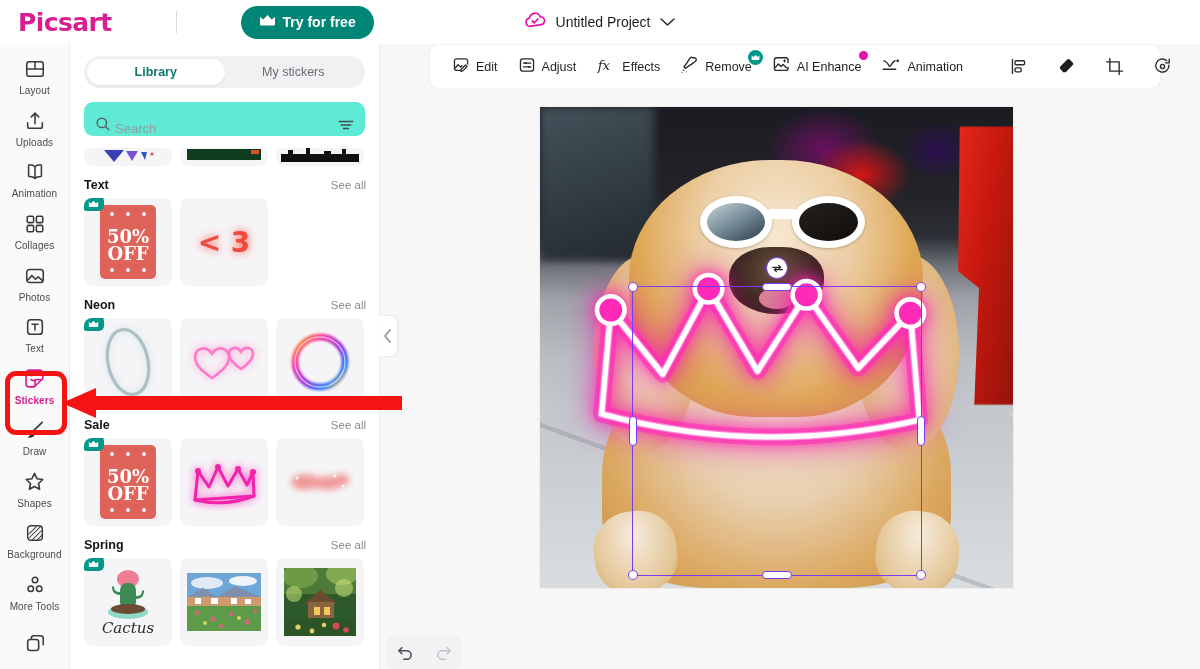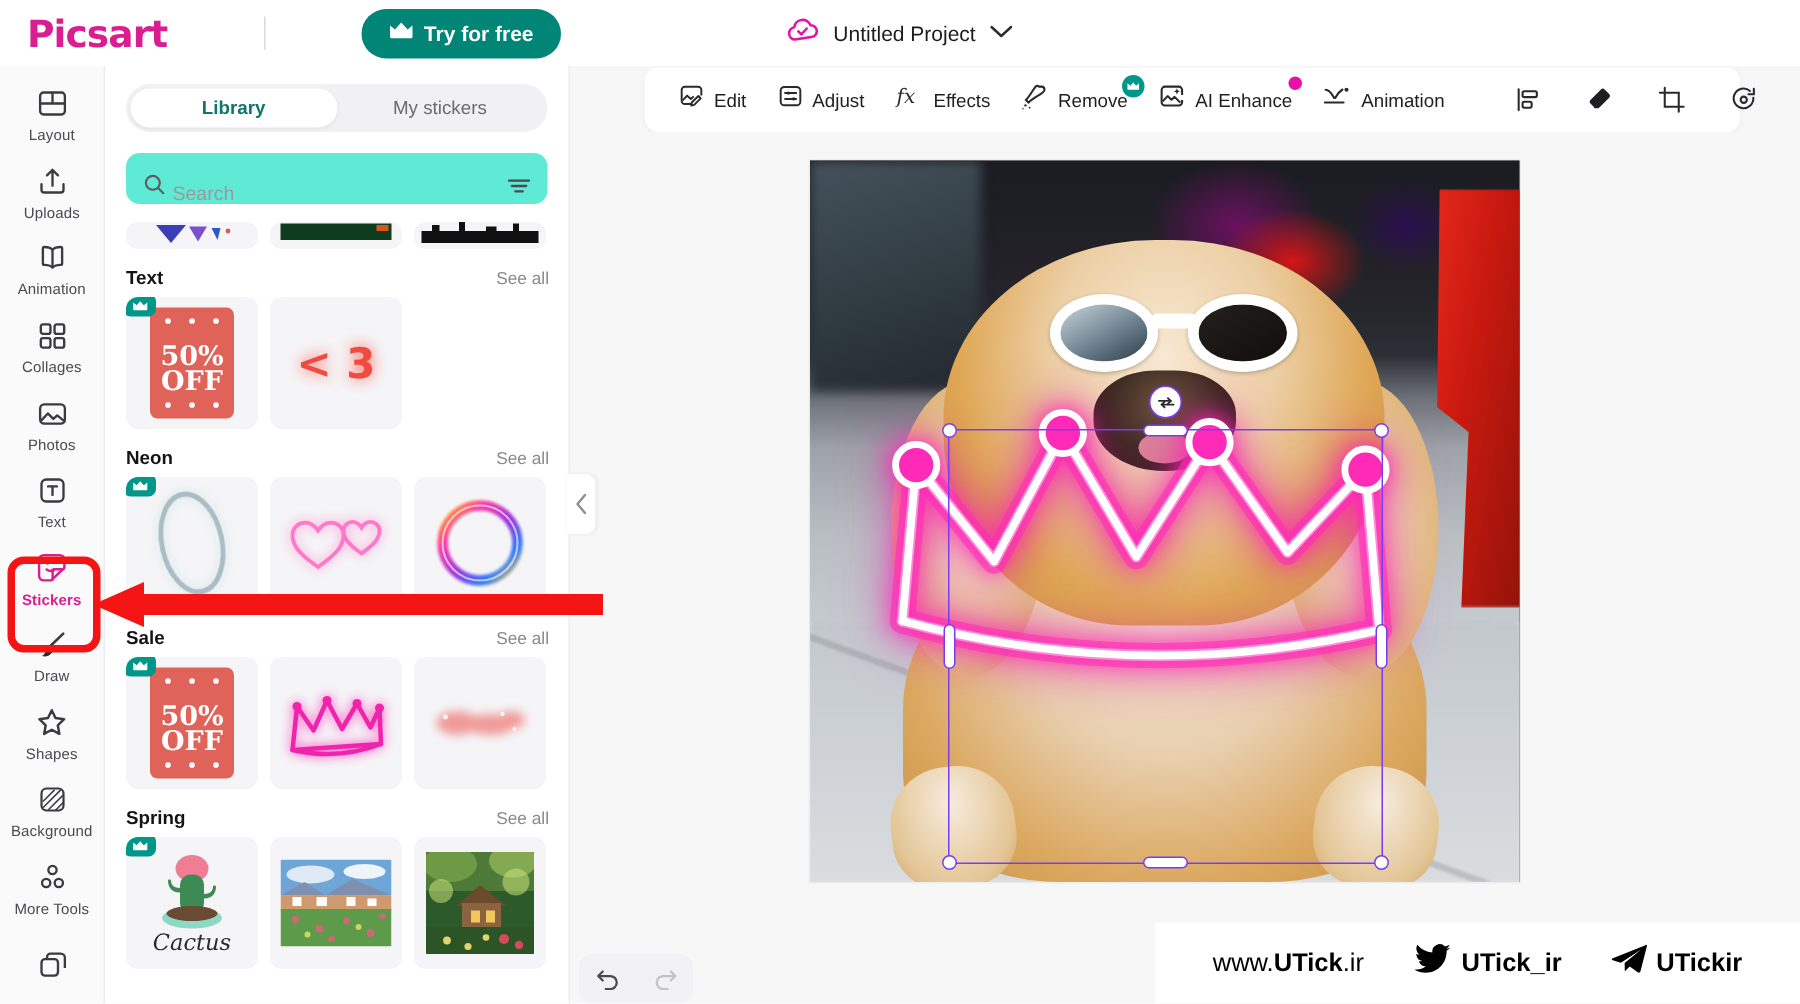--- a/index.html
+++ b/index.html
@@ -903,27 +903,6 @@
     </div>
   </div>
 
-  <div class="wm">
-    <div class="wm-item">
-      <span class="wm-text"><span>www.</span><b>UTick</b><span>.ir</span></span>
-    </div>
-    <div class="wm-item">
-      <span>
-        <svg width="26" height="22" viewBox="0 0 26 22">
-          <path d="M25 2.7a9.6 9.6 0 0 1-2.8.8A5 5 0 0 0 24.4.8a9.8 9.8 0 0 1-3.1 1.2A4.9 4.9 0 0 0 12.9 6a13.8 13.8 0 0 1-10-5.1 4.9 4.9 0 0 0 1.5 6.5A4.8 4.8 0 0 1 2.2 6.8v.1a4.9 4.9 0 0 0 3.9 4.8 4.9 4.9 0 0 1-2.2.1 4.9 4.9 0 0 0 4.6 3.4A9.9 9.9 0 0 1 .9 17.3 13.9 13.9 0 0 0 8.4 19.5c9 0 14-7.5 14-14v-.6A9.9 9.9 0 0 0 25 2.7z" fill="#000"></path>
-        </svg>
-      </span>
-      <span class="wm-text" style="font-weight:700;">UTick_ir</span>
-    </div>
-    <div class="wm-item">
-      <span>
-        <svg width="24" height="21" viewBox="0 0 24 21">
-          <path d="M23 1.2 1.2 9.8c-1 .4-1 1 0 1.3l5.4 1.7L20.1 4l-11 9 .1 5.5 3.3-3.2 5.3 3.9c1 .5 1.6.2 1.9-.9L23.9 2c.3-1.2-.3-1.4-.9-1.1z" fill="#000"></path>
-        </svg>
-      </span>
-      <span class="wm-text" style="font-weight:700;">UTickir</span>
-    </div>
-  </div>
 
 </div>
 

